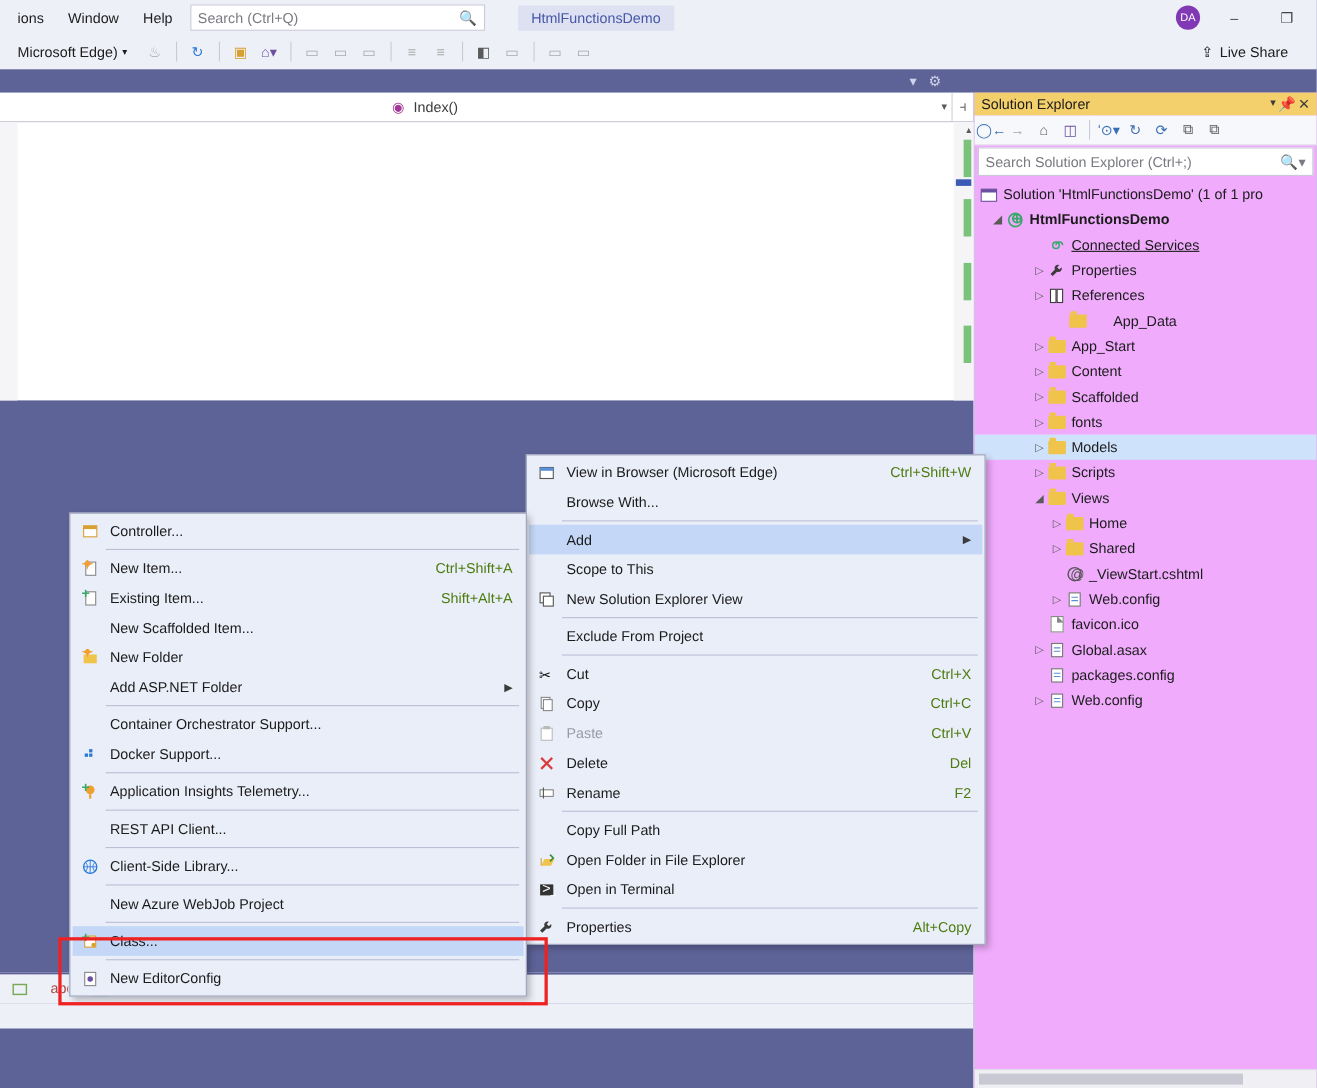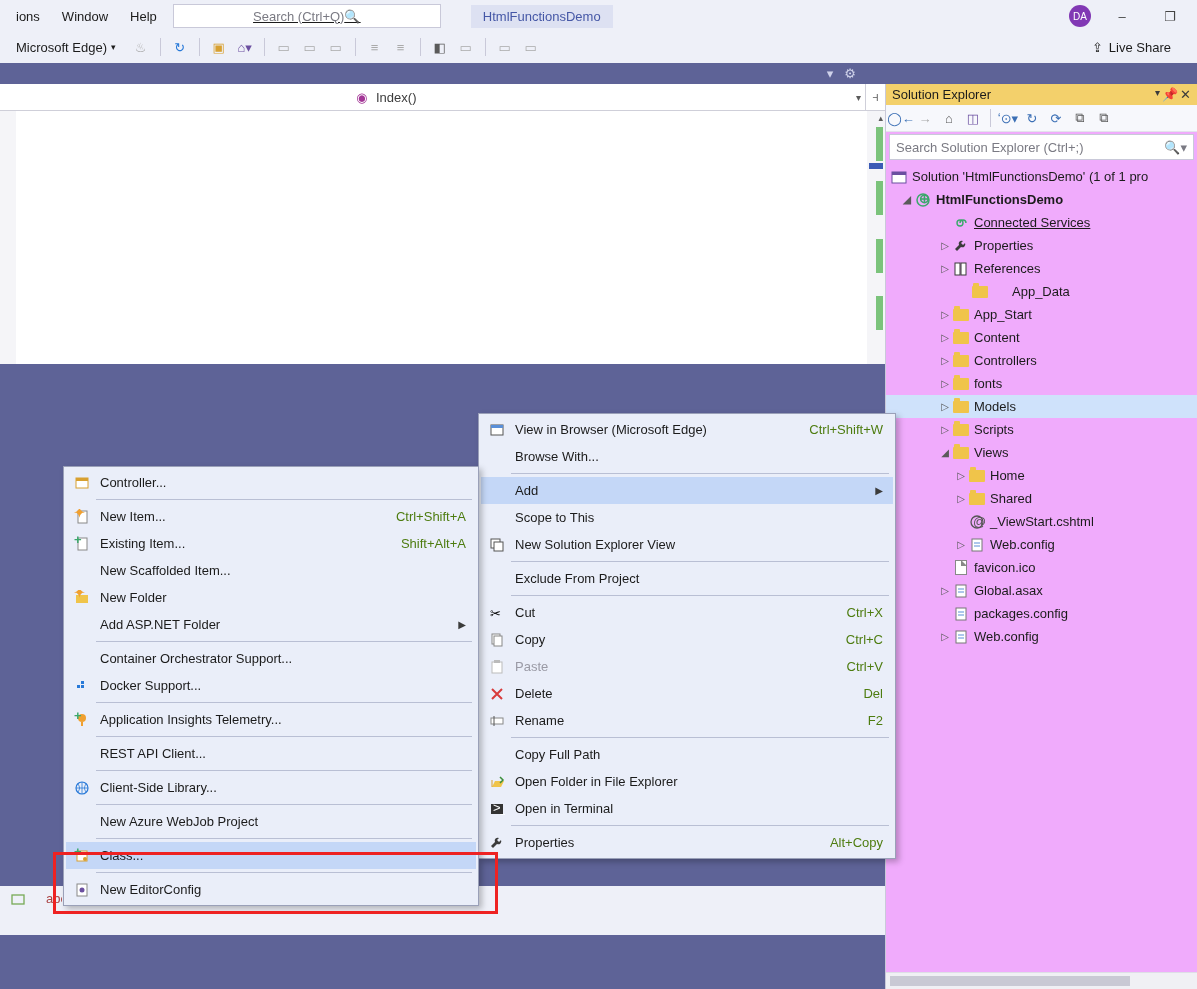--- a/index.html
+++ b/index.html
@@ -8,7 +8,7 @@
 
 .menubar { height:32px; background:#eef0f8; display:flex; align-items:center; padding:0 6px; gap:2px; }
 .menubar .menu-item { padding:4px 10px; color:#1b1b1b; }
-.search-box { width:268px; height:24px; background:#fff; border:1px solid #c9c9d9; display:flex; align-items:center; padding:0 6px; justify-content:center; margin-left:4px;text-decoration:underline; }
+.search-box { width:268px; height:24px; background:#fff; border:1px solid #c9c9d9; display:flex; align-items:center; padding:0 6px; justify-content:space-between; margin-left:4px; }
 .search-box span { color:#7a7a83; }
 .app-active { margin-left:28px; background:#dde1f2; color:#4557a6; padding:4px 12px; font-size:13px; }
 .title-right { margin-left:auto; display:flex; align-items:center; gap:14px; padding-right:4px; }

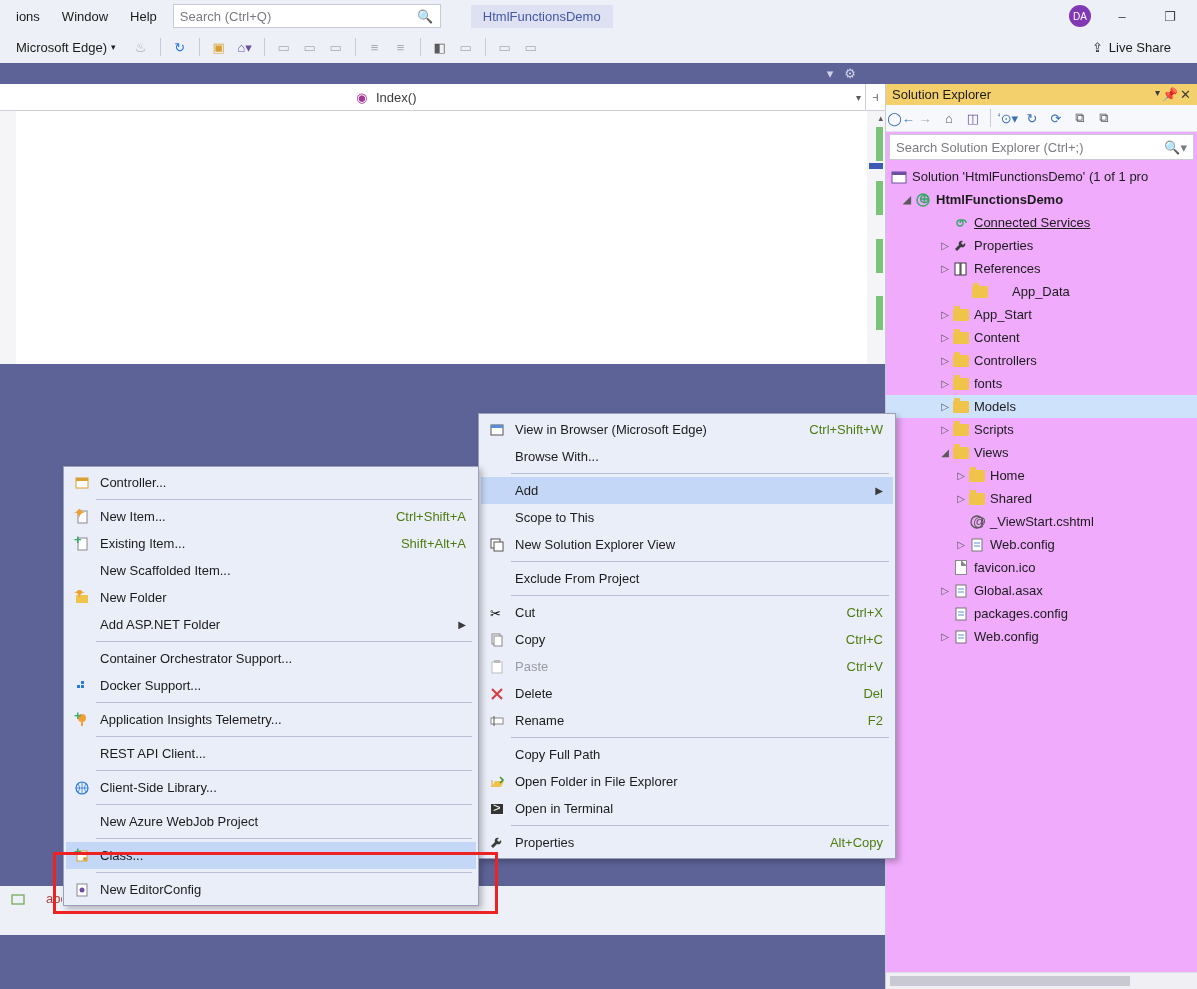--- a/index.html
+++ b/index.html
@@ -290,7 +290,7 @@
           <span class="ico">
             <span class="fico"></span>
           </span>
-          <span>Controllers</span>
+          <span>Scaffolded</span>
         </div>
         <div class="tree-row" style="padding-left: 52px;">
           <span class="exp">▷</span>

